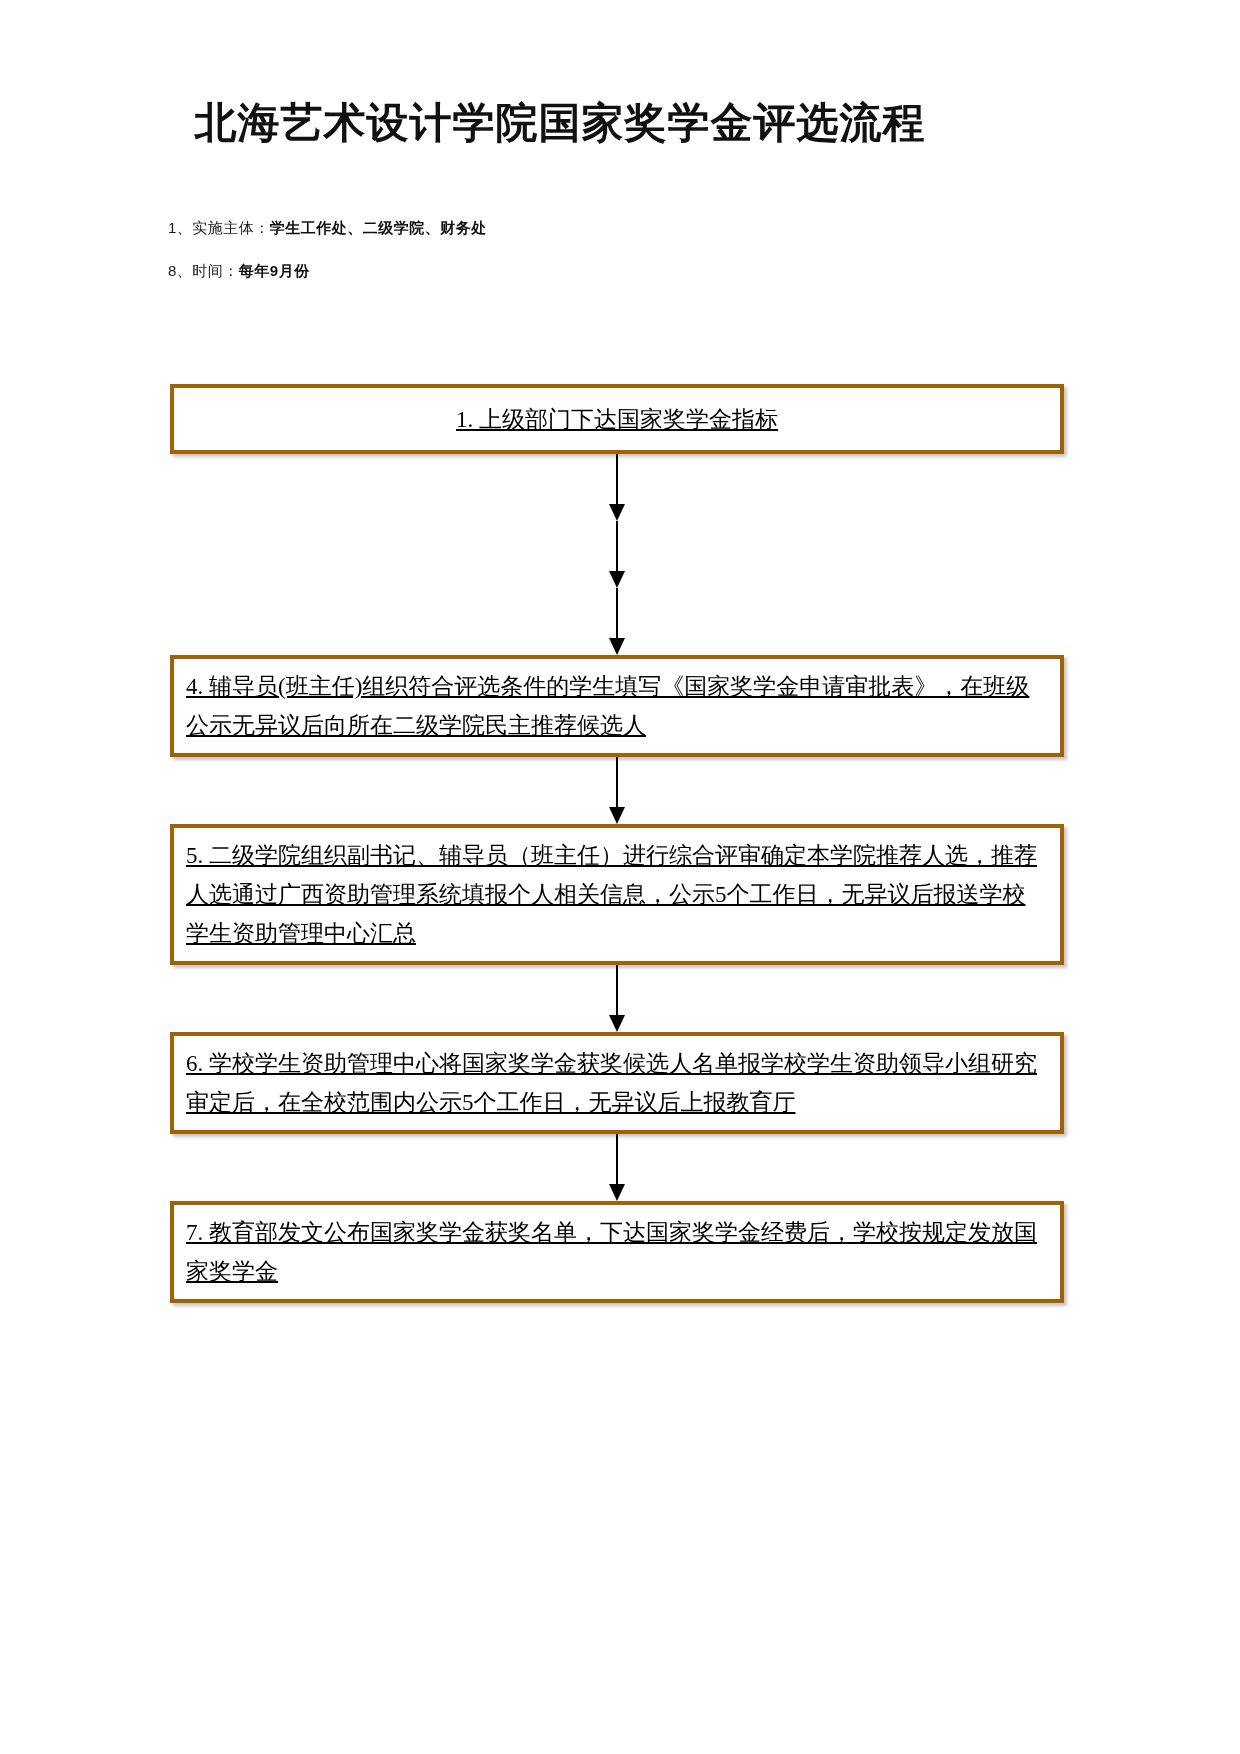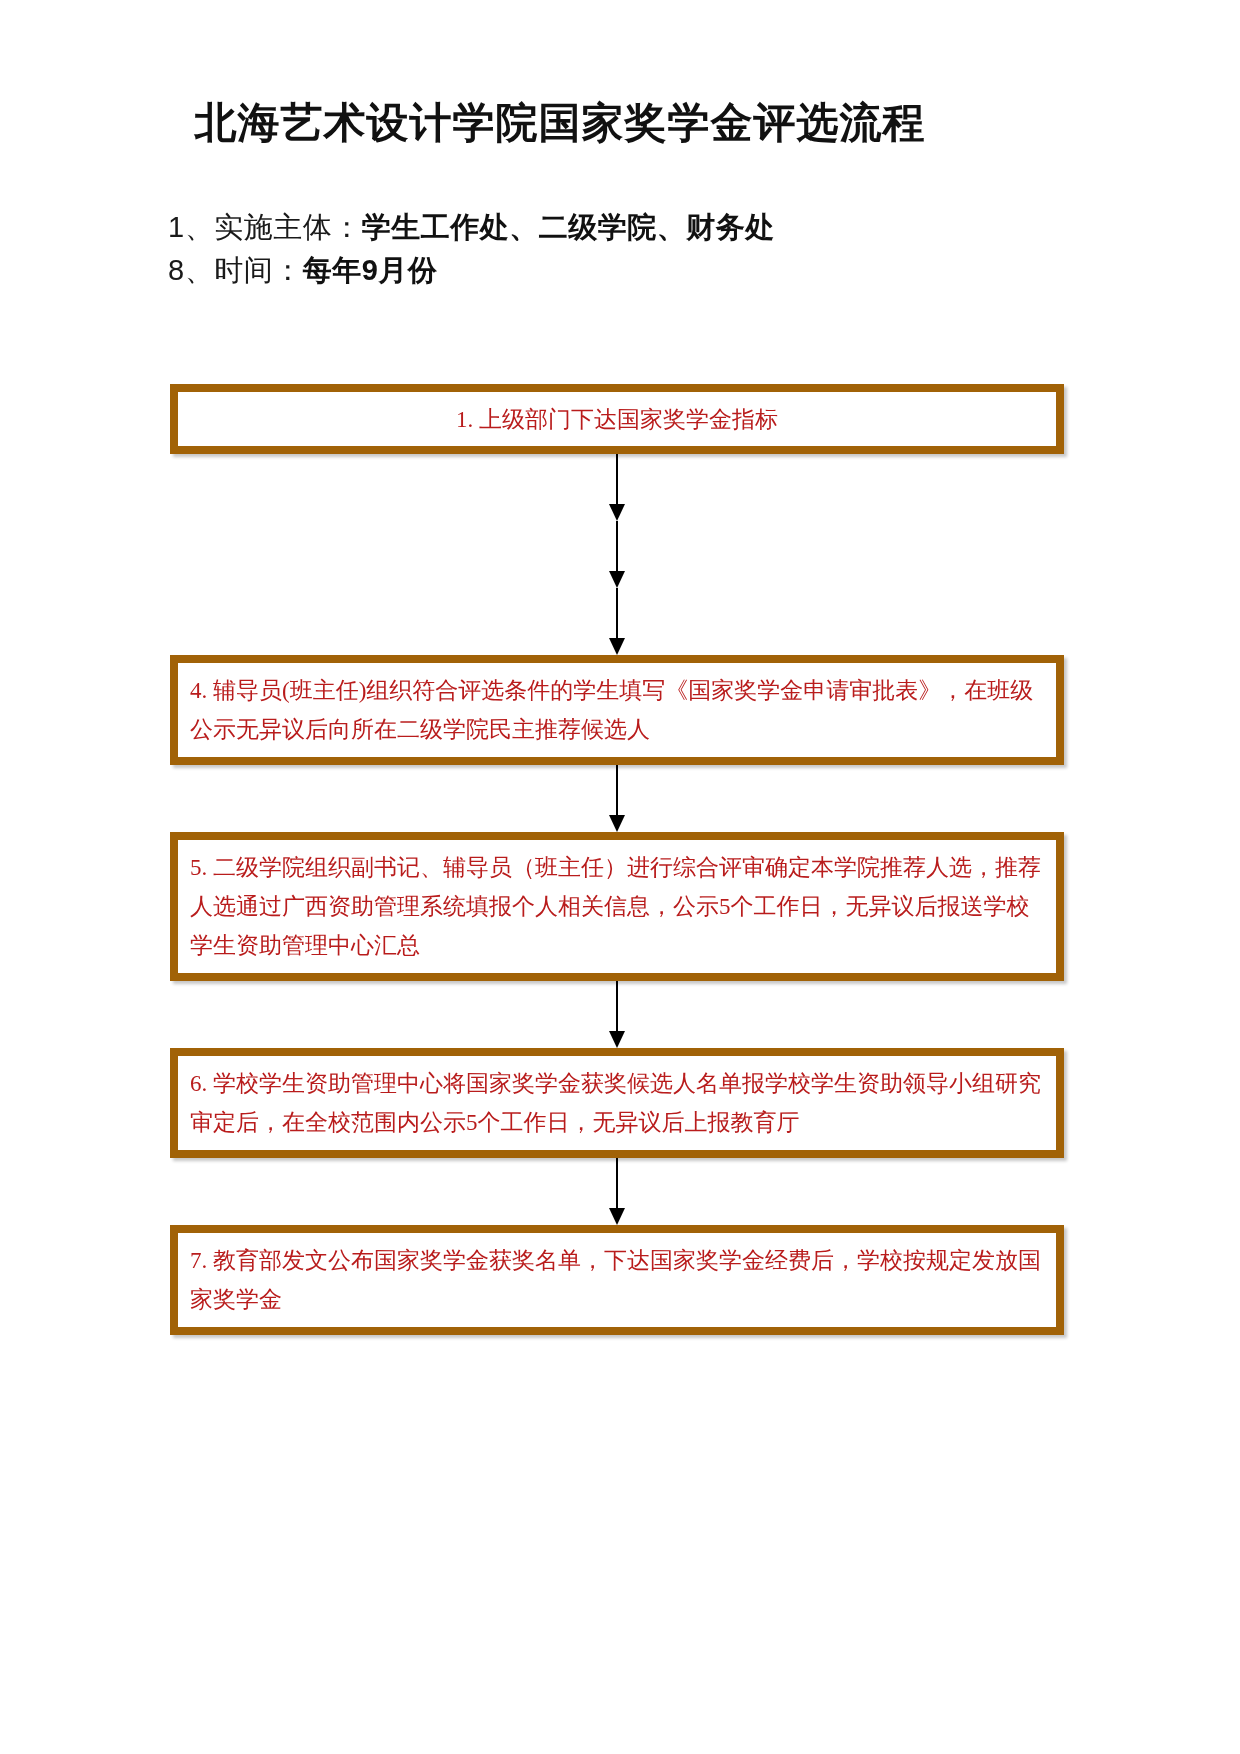--- a/index.html
+++ b/index.html
@@ -30,7 +30,7 @@
   .title-strong { font-weight: 900; }
   .intro {
     margin: 60px 12px 0 168px;
-    font-size: 29px;
+    font-size: 15px;
     color: #1a1a1a;
   }
   .intro-line {

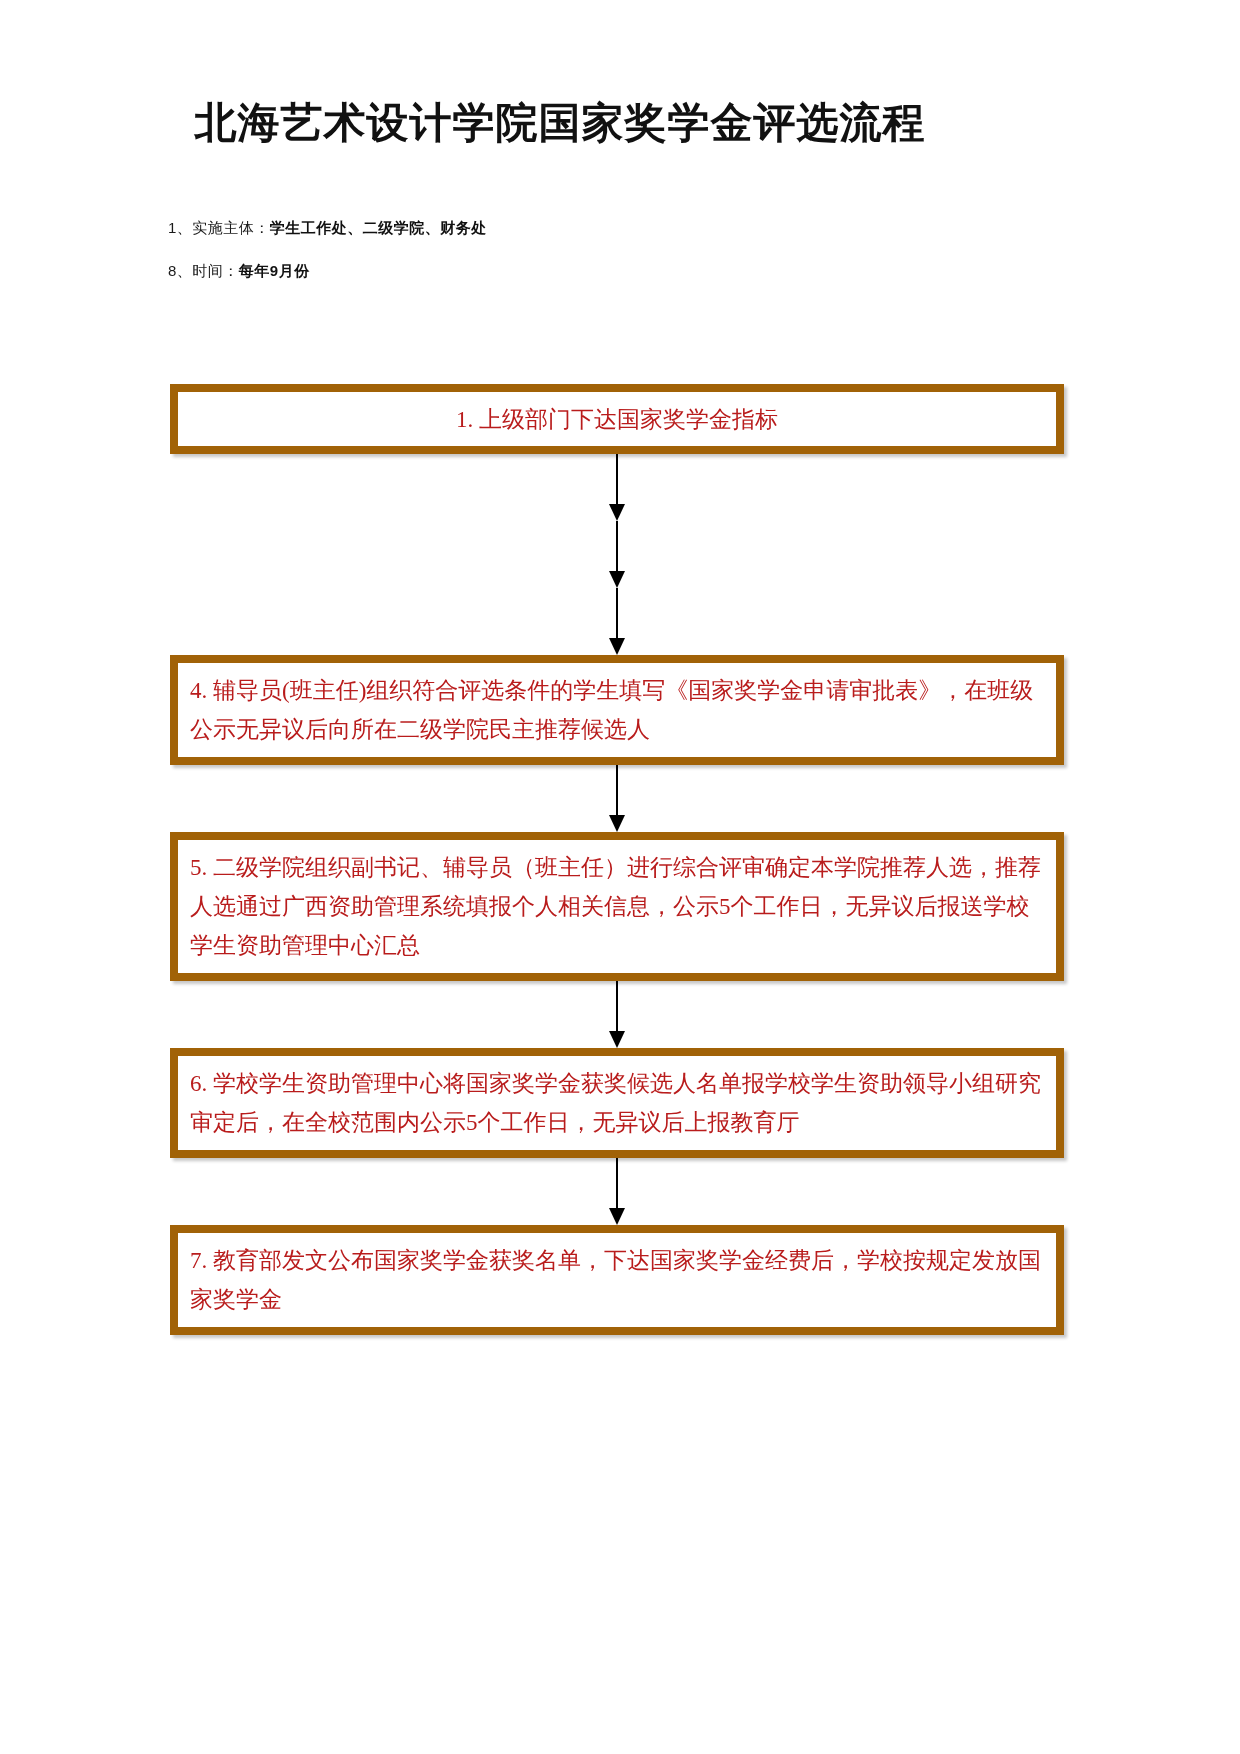--- a/index.html
+++ b/index.html
@@ -44,15 +44,16 @@
   }
   .flow-box {
     width: 100%;
-    border: 8px solid #a16207;
+    border: 4px solid #a16207;
     background: #ffffff;
     box-shadow: 3px 3px 3px rgba(0,0,0,0.22);
     font-family: "Liberation Serif", serif;
     font-size: 23px;
     line-height: 39px;
     padding: 8px 12px;
-    color: #b91c1c;
+    color: #000000;
     text-align: left;
+    text-decoration: underline;
   }
   .flow-box.centered {
     display: flex;

